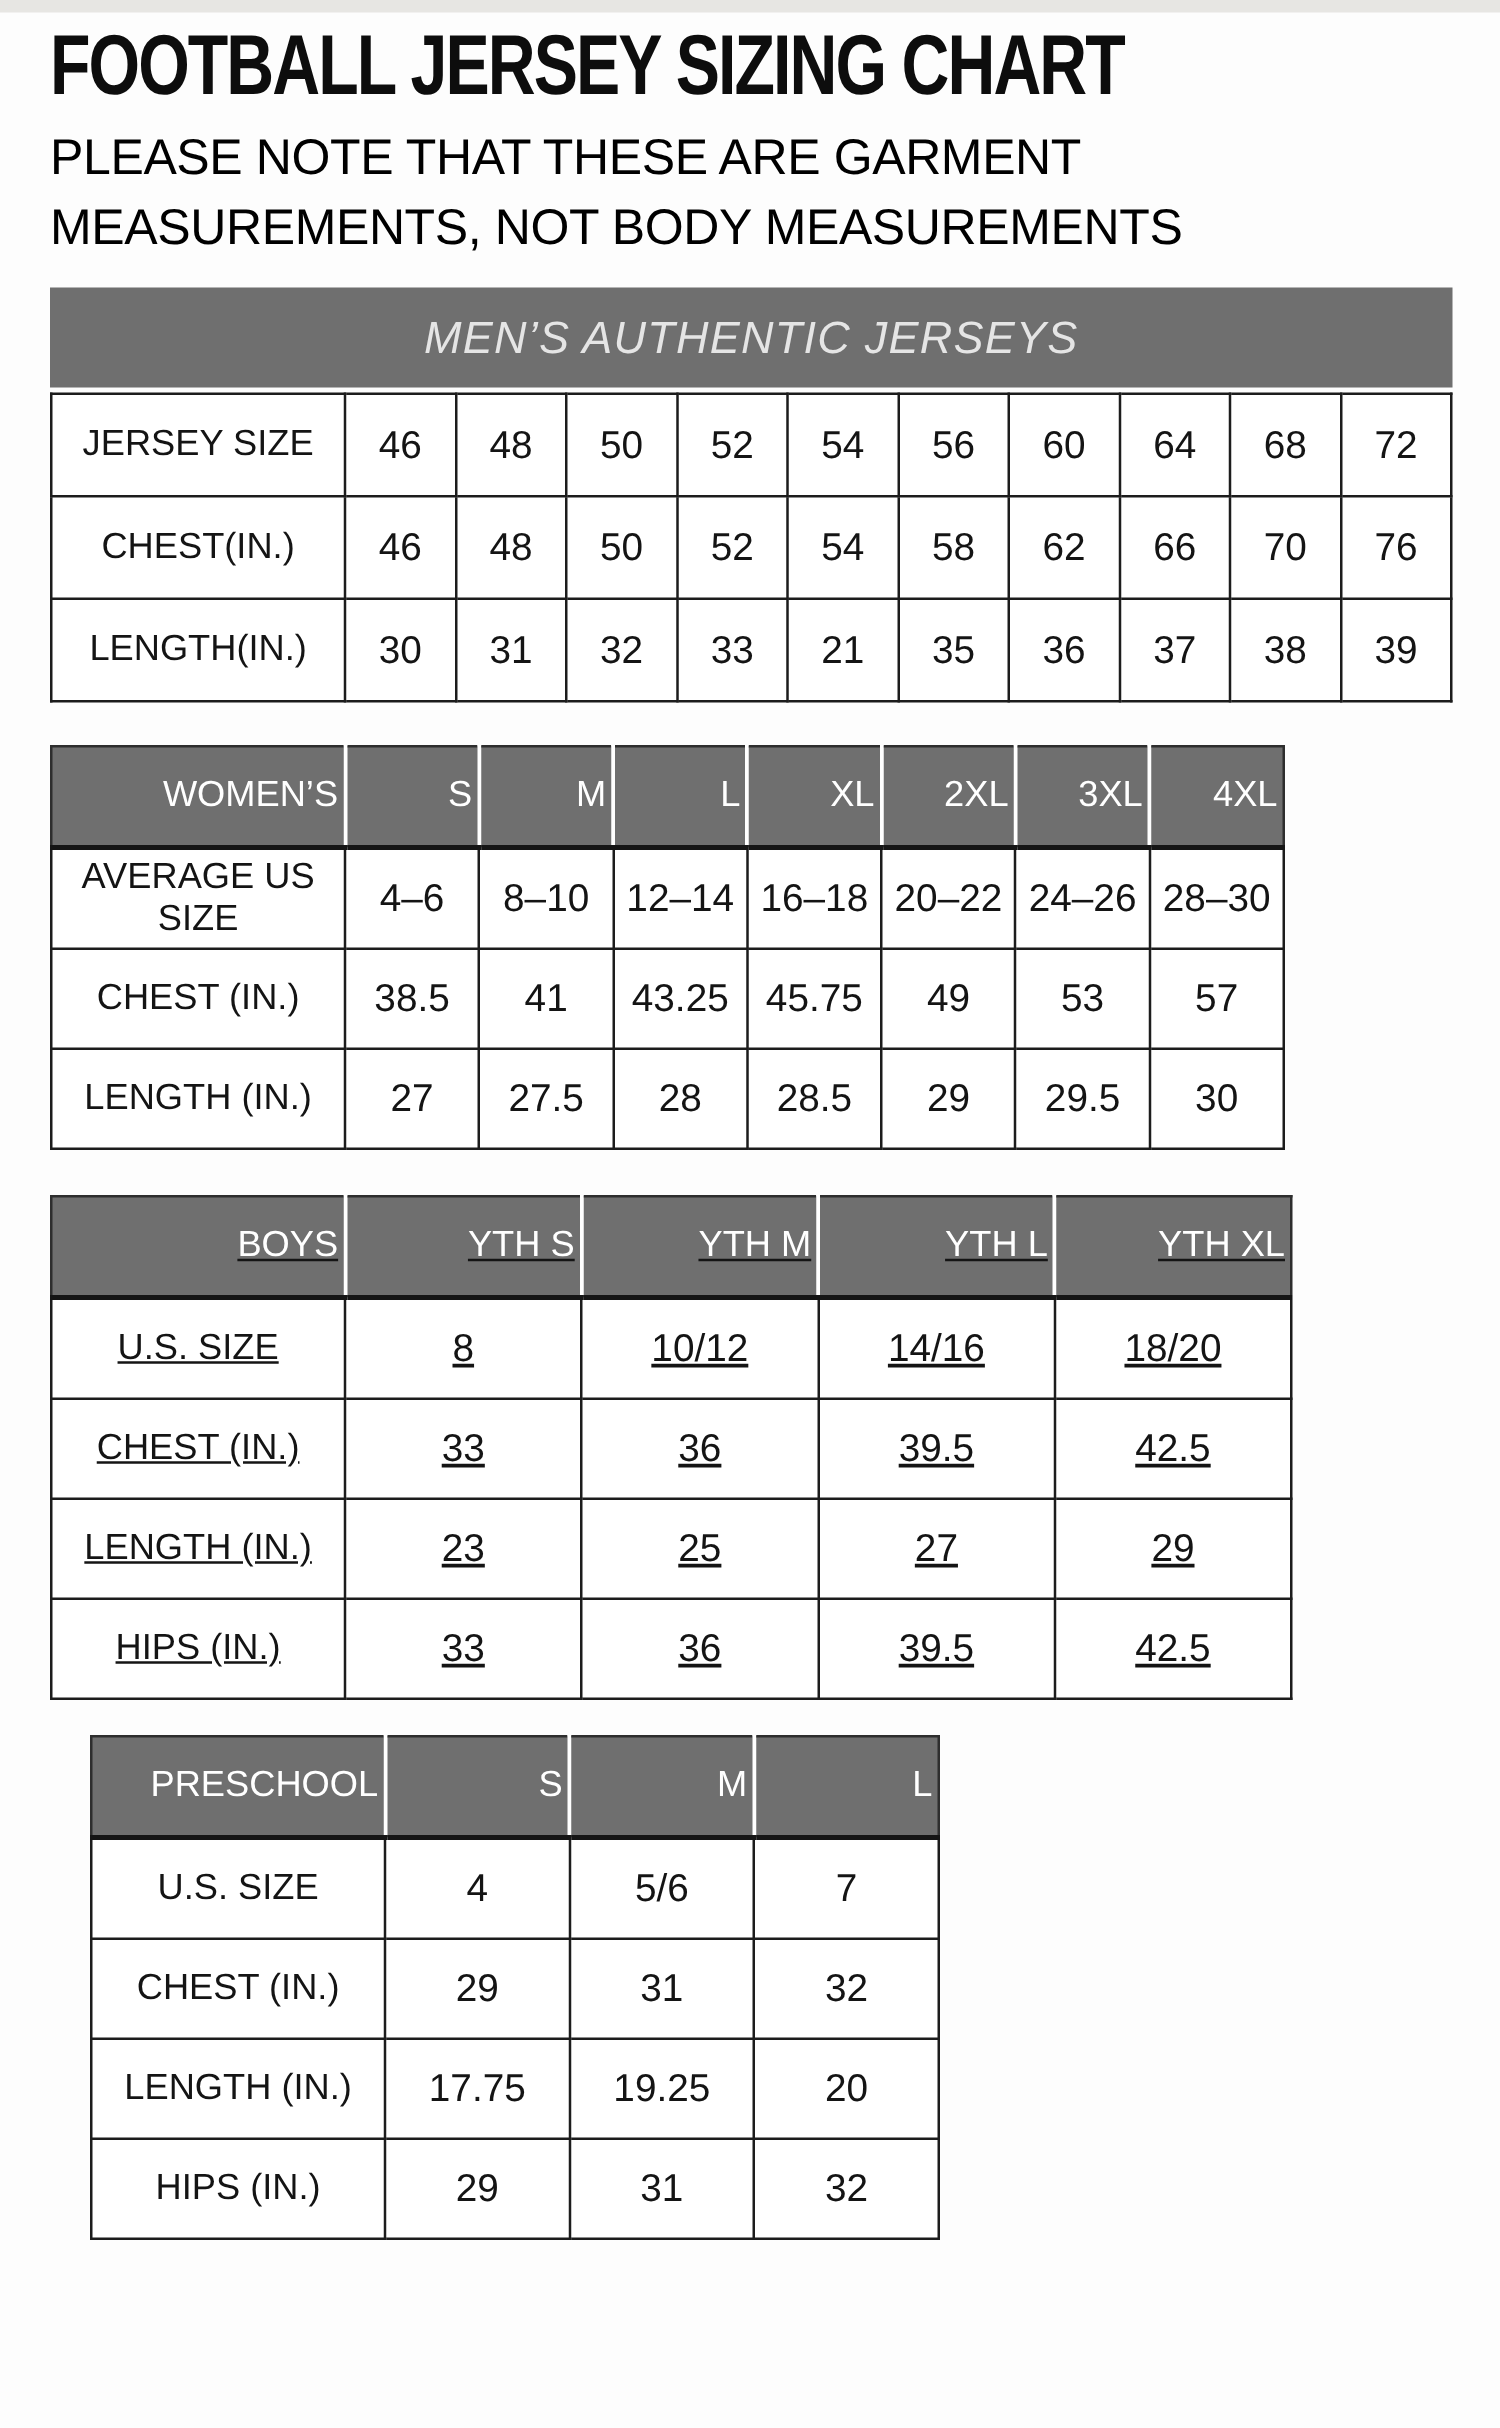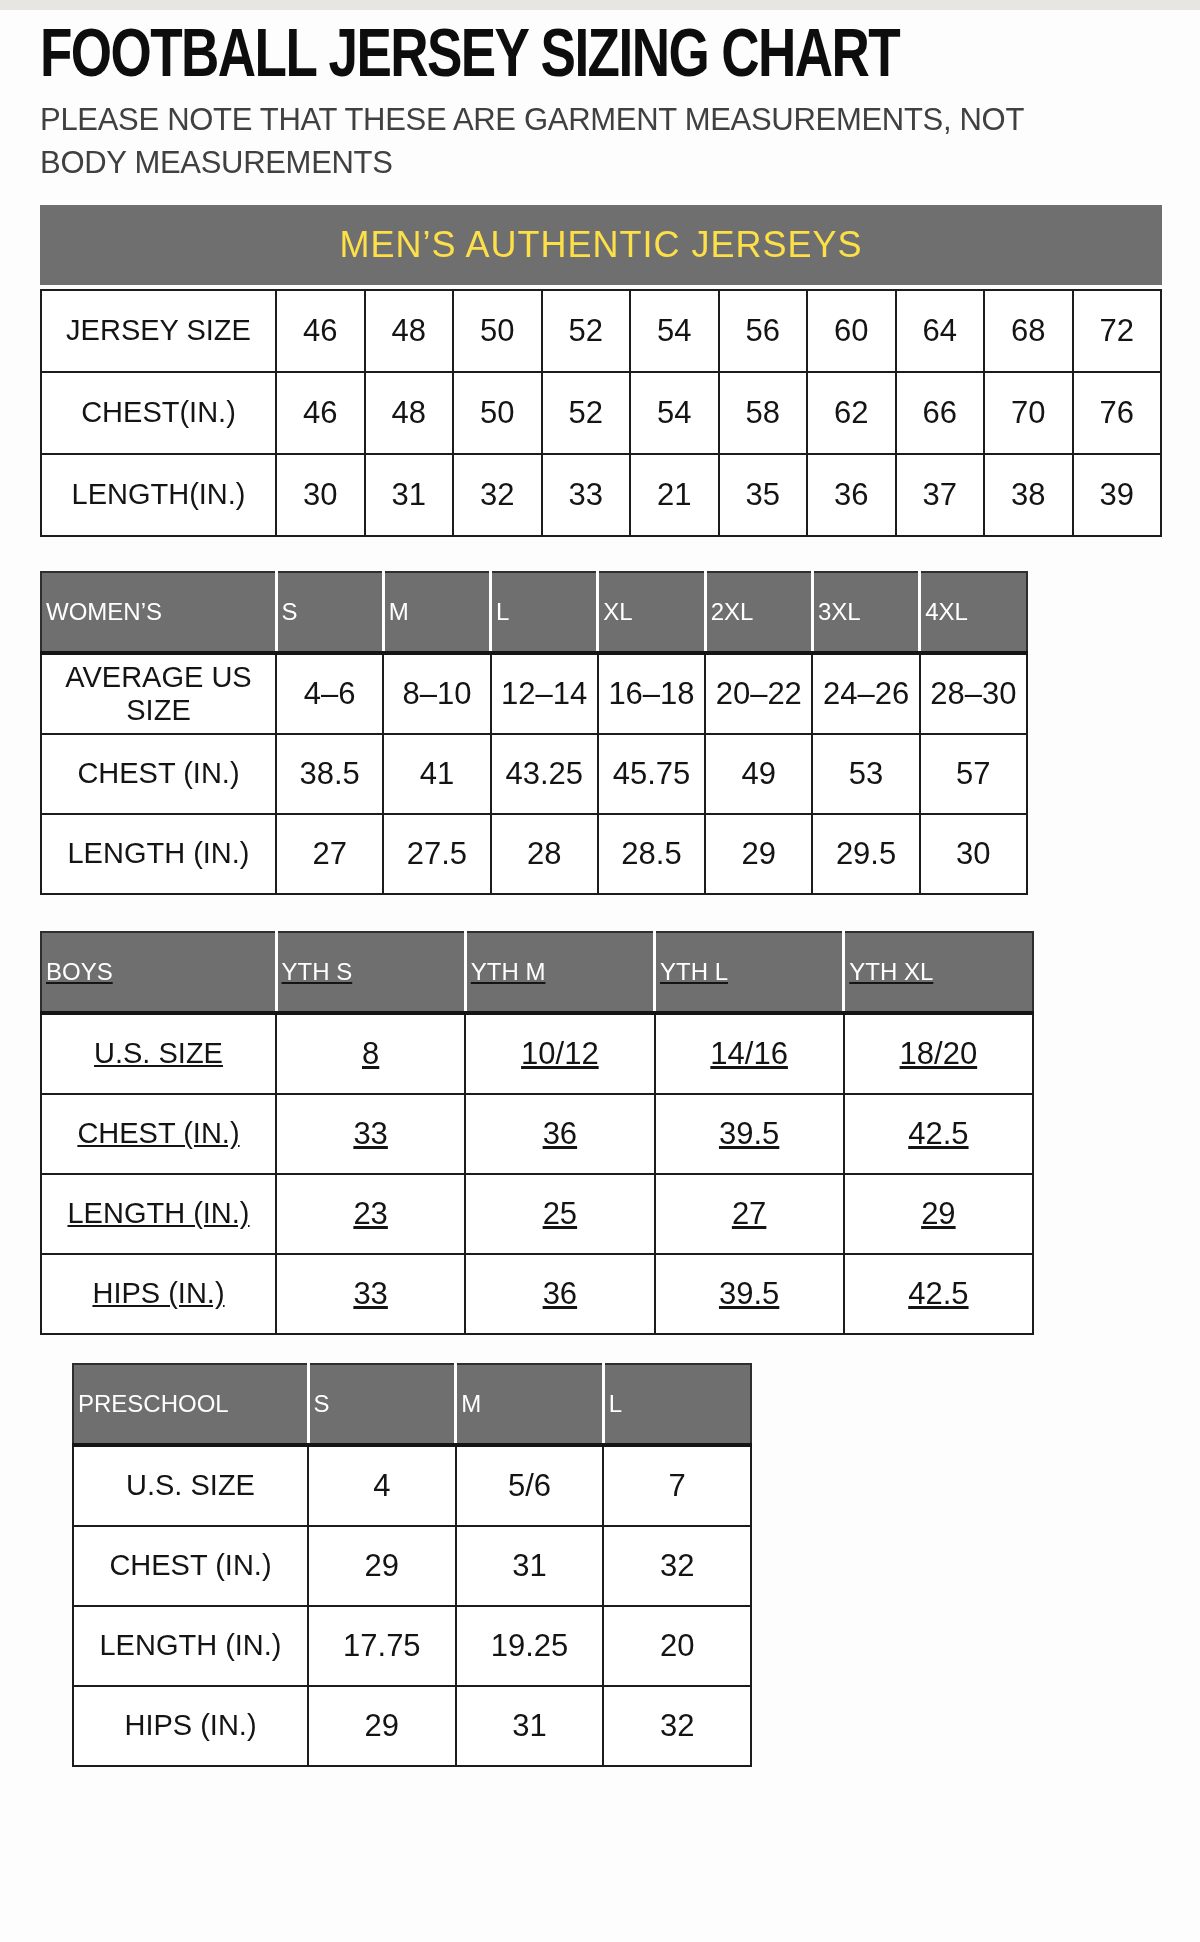--- a/index.html
+++ b/index.html
@@ -27,10 +27,10 @@
   .note {
     margin: 0 0 20px 0;
     max-width: 990px;
-    font-size: 31px;
+    font-size: 40px;
     line-height: 1.38;
     letter-spacing: -0.3px;
-    color: #404040;
+    color: #000000;
   }
 
   .tbl-section { margin: 0; }

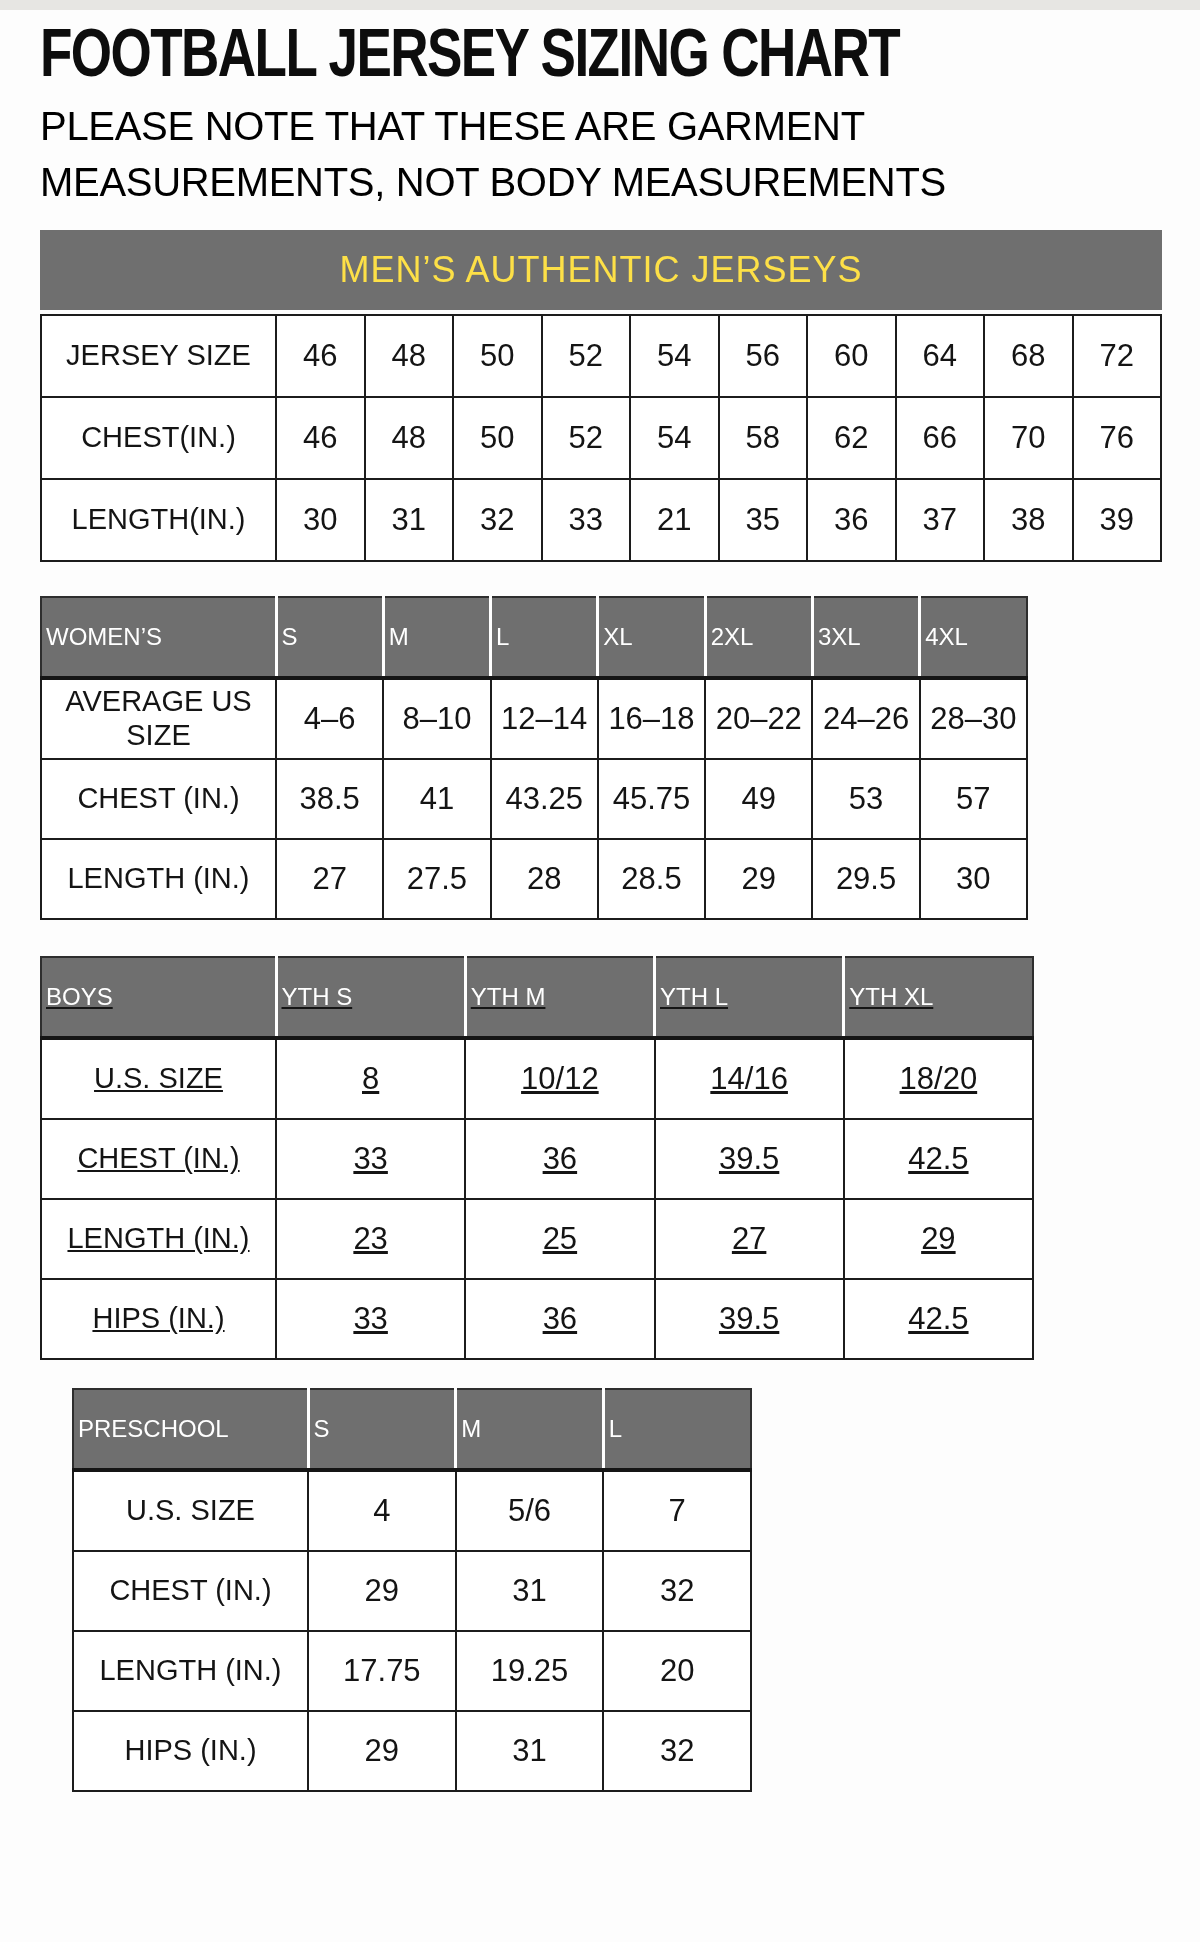--- a/index.html
+++ b/index.html
@@ -41,11 +41,12 @@
   .banner {
     width: 1122px; height: 80px;
     background: #6f6f6f;
-    color: #fde047;
+    color: #e5e5e5;
     display: flex; align-items: center; justify-content: center;
     font-size: 36px;
     letter-spacing: 1px;
     margin-bottom: 4px;
+    font-style: italic;
   }
 
   table { border-collapse: collapse; table-layout: fixed; }

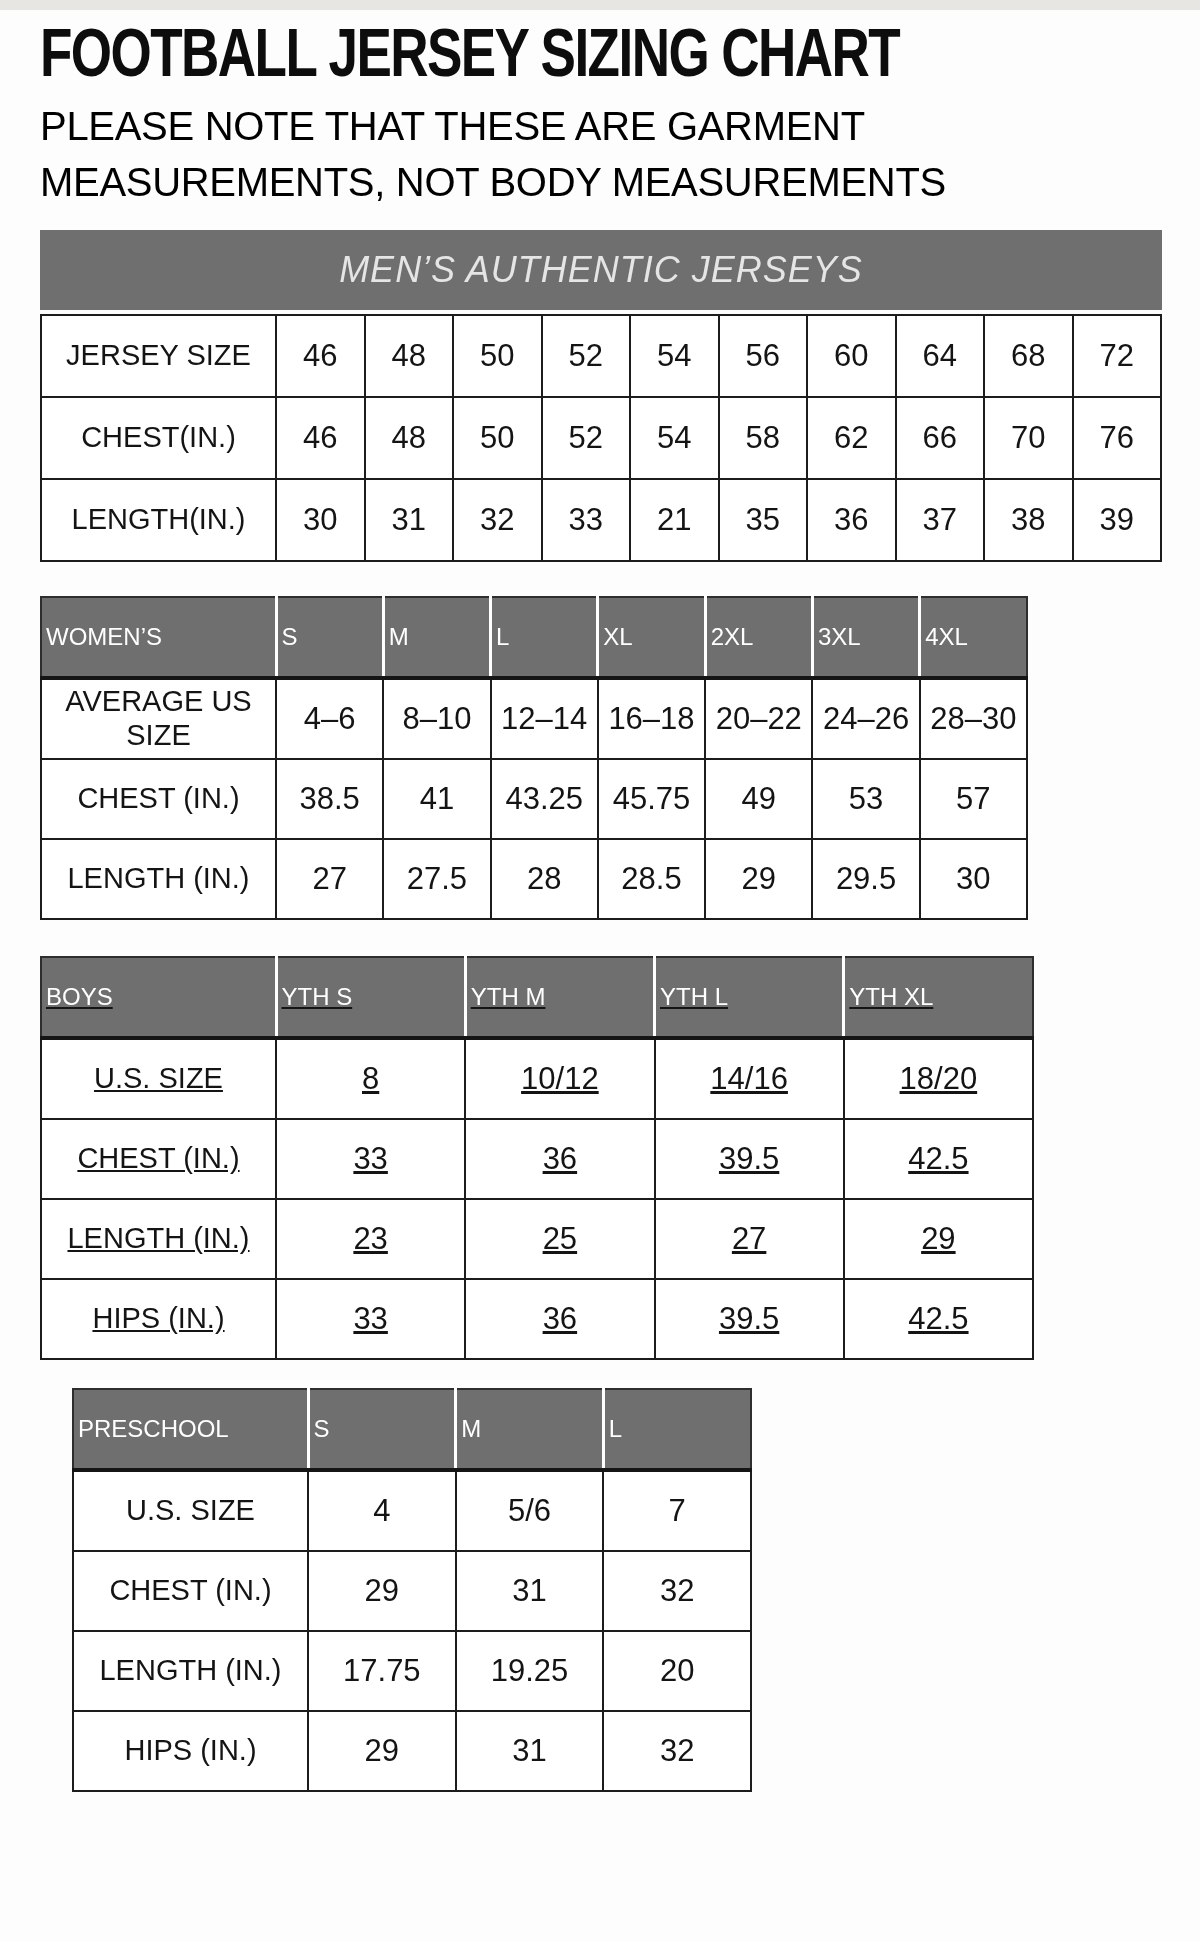--- a/index.html
+++ b/index.html
@@ -72,9 +72,9 @@
     background: #6f6f6f;
     color: #ffffff;
     font-weight: 400;
-    font-size: 24px;
+    font-size: 29px;
     height: 78px;
-    text-align: left;
+    text-align: right;
     vertical-align: middle;
     border-left: 3px solid #ffffff;
     border-right: 3px solid #ffffff;

